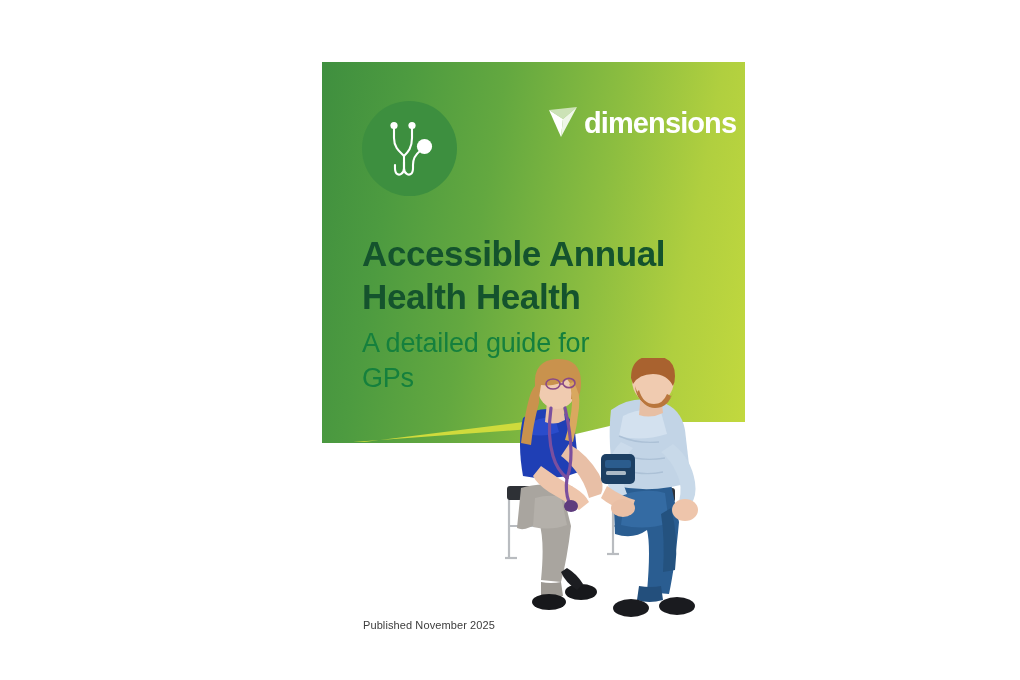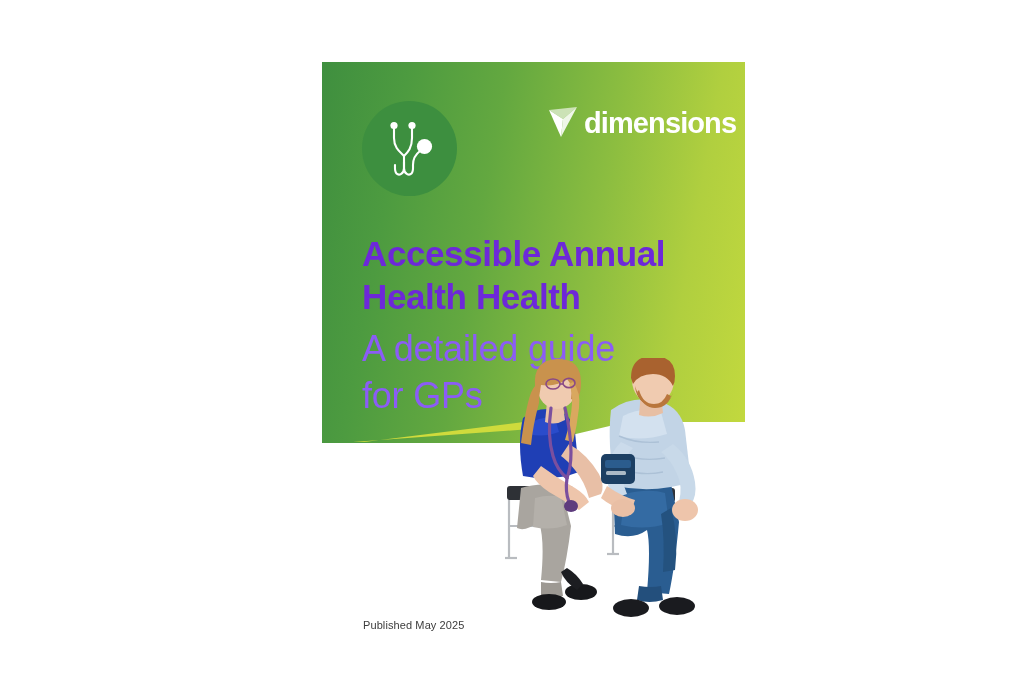--- a/index.html
+++ b/index.html
@@ -106,7 +106,7 @@
     width: 340px;
   }
   .cover-title {
-    color: #6d28d9;
+    color: #14532d;
     font-size: 35px;
     font-weight: 700;
     line-height: 1.24;

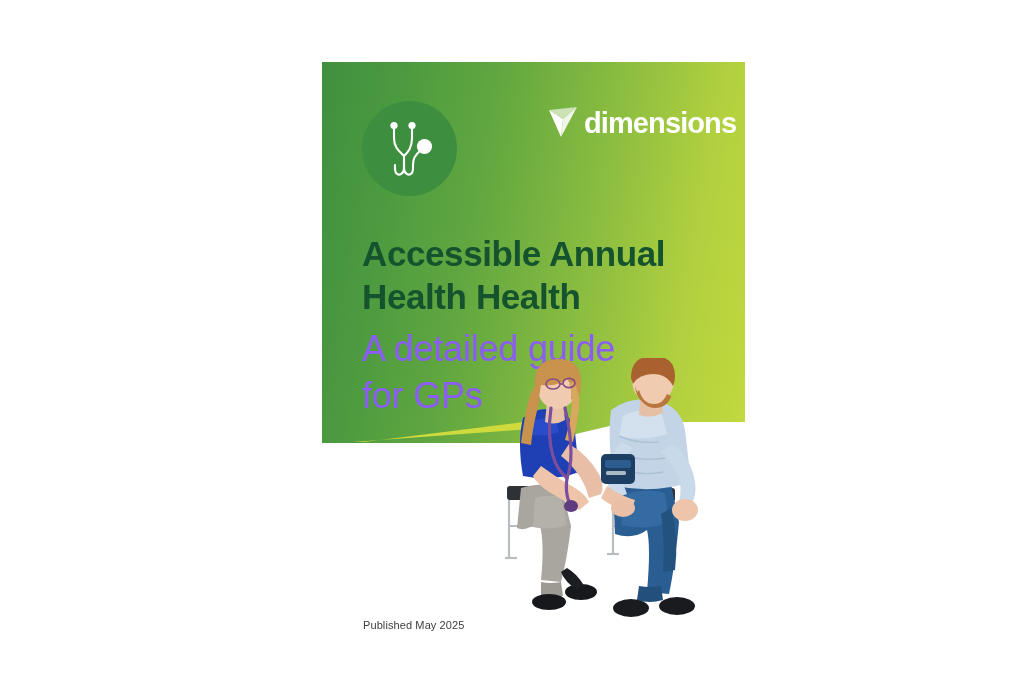--- a/index.html
+++ b/index.html
@@ -115,8 +115,8 @@
     font-family: "Liberation Sans", sans-serif;
   }
   .cover-subtitle {
-    color: #8b5cf6;
-    font-size: 36px;
+    color: #15803d;
+    font-size: 27px;
     font-weight: 400;
     line-height: 1.30;
     letter-spacing: -0.2px;

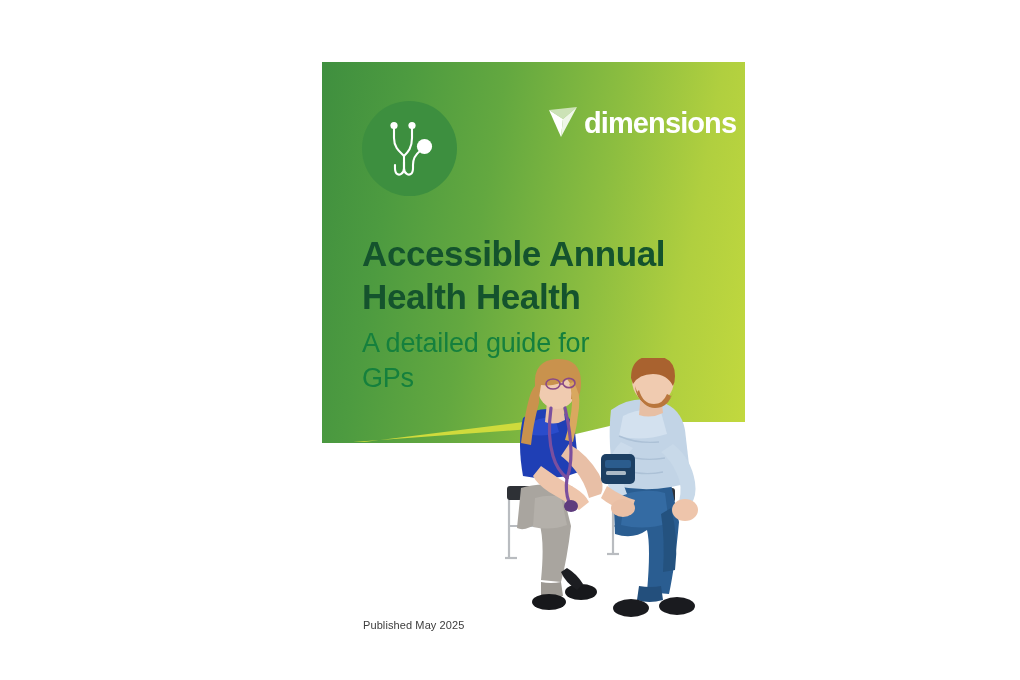--- a/index.html
+++ b/index.html
@@ -290,7 +290,7 @@
     </svg>
   </div>
 
-  <div class="published-line">Published May 2025</div>
+  <div class="published-line">Published November 2025</div>
 
 </div>
 

